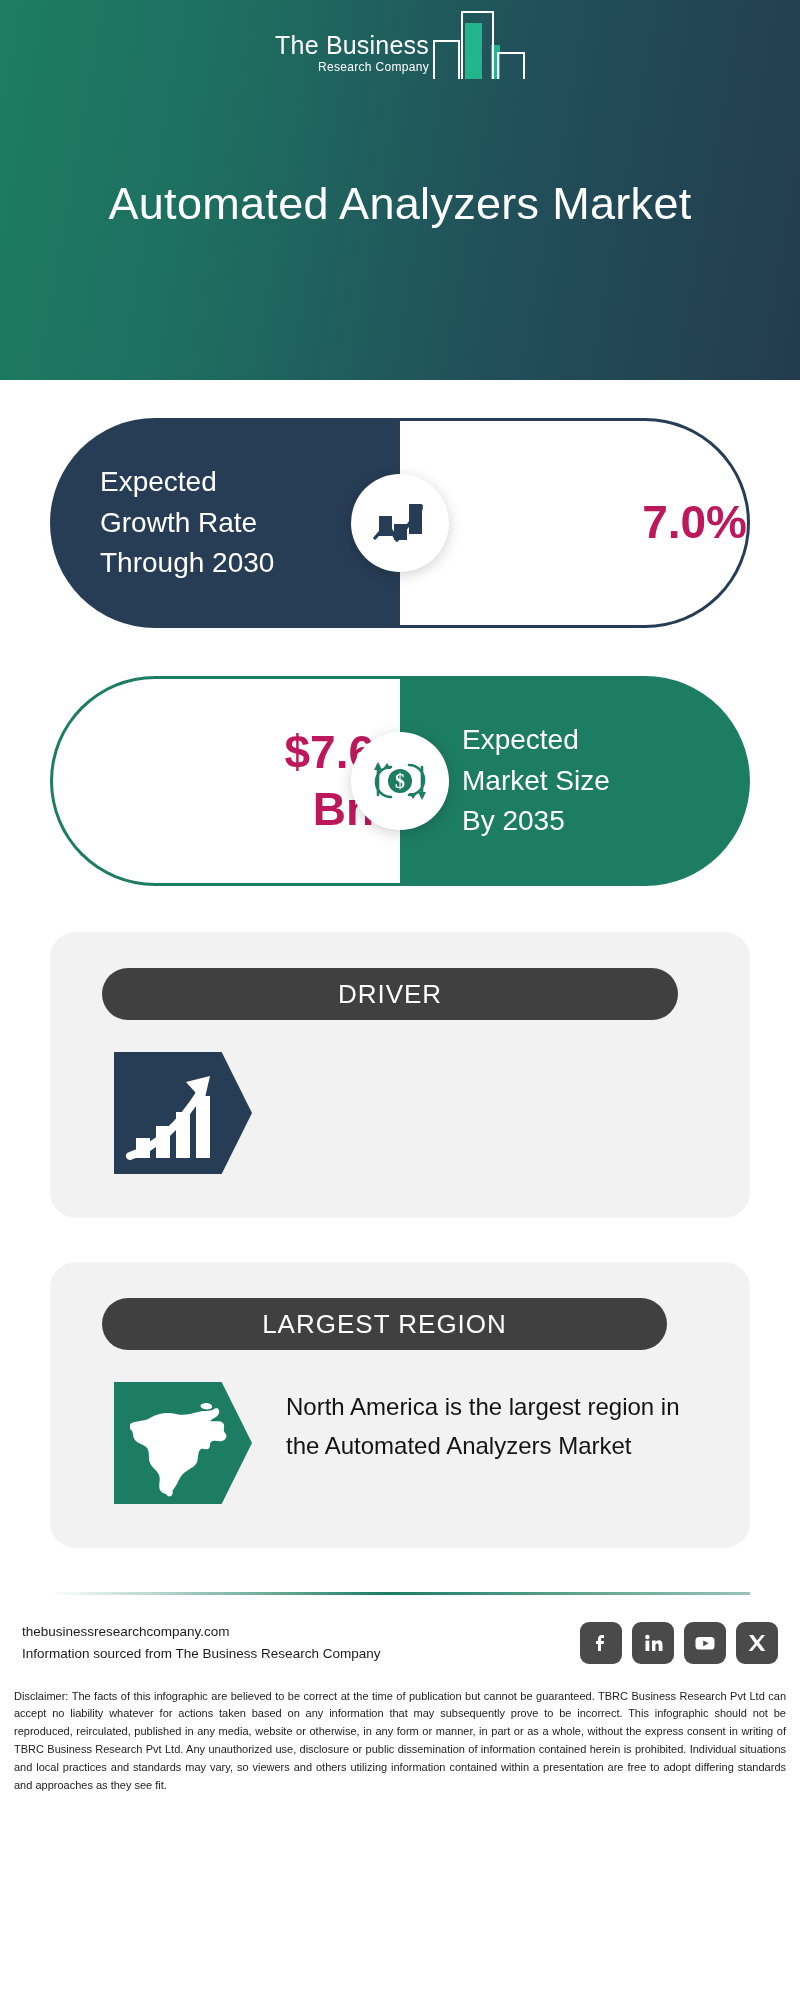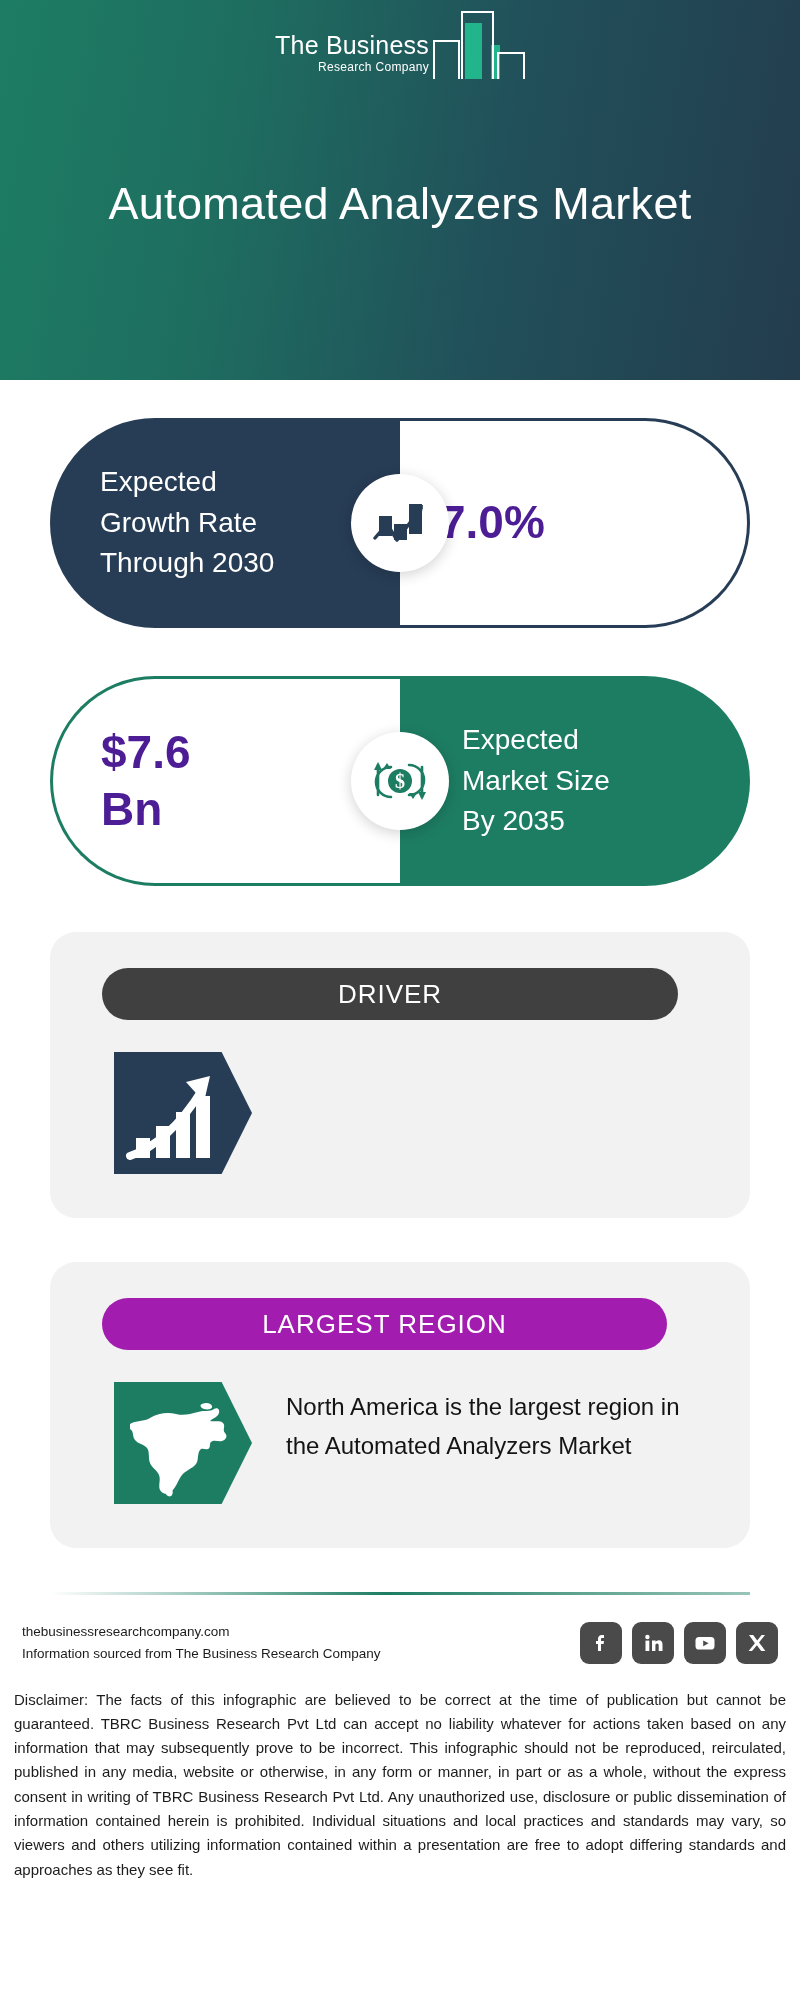--- a/index.html
+++ b/index.html
@@ -142,11 +142,11 @@
   .stat-label.right-side { padding: 0 40px 0 62px; }
 
   .stat-value {
-    color: #4c1d95;
+    color: #be185d;
     font-size: 46px;
     font-weight: 700;
     width: 100%;
-    text-align: left;
+    text-align: right;
     line-height: 1.25;
   }
   .stat-value.pct { padding-left: 40px; }

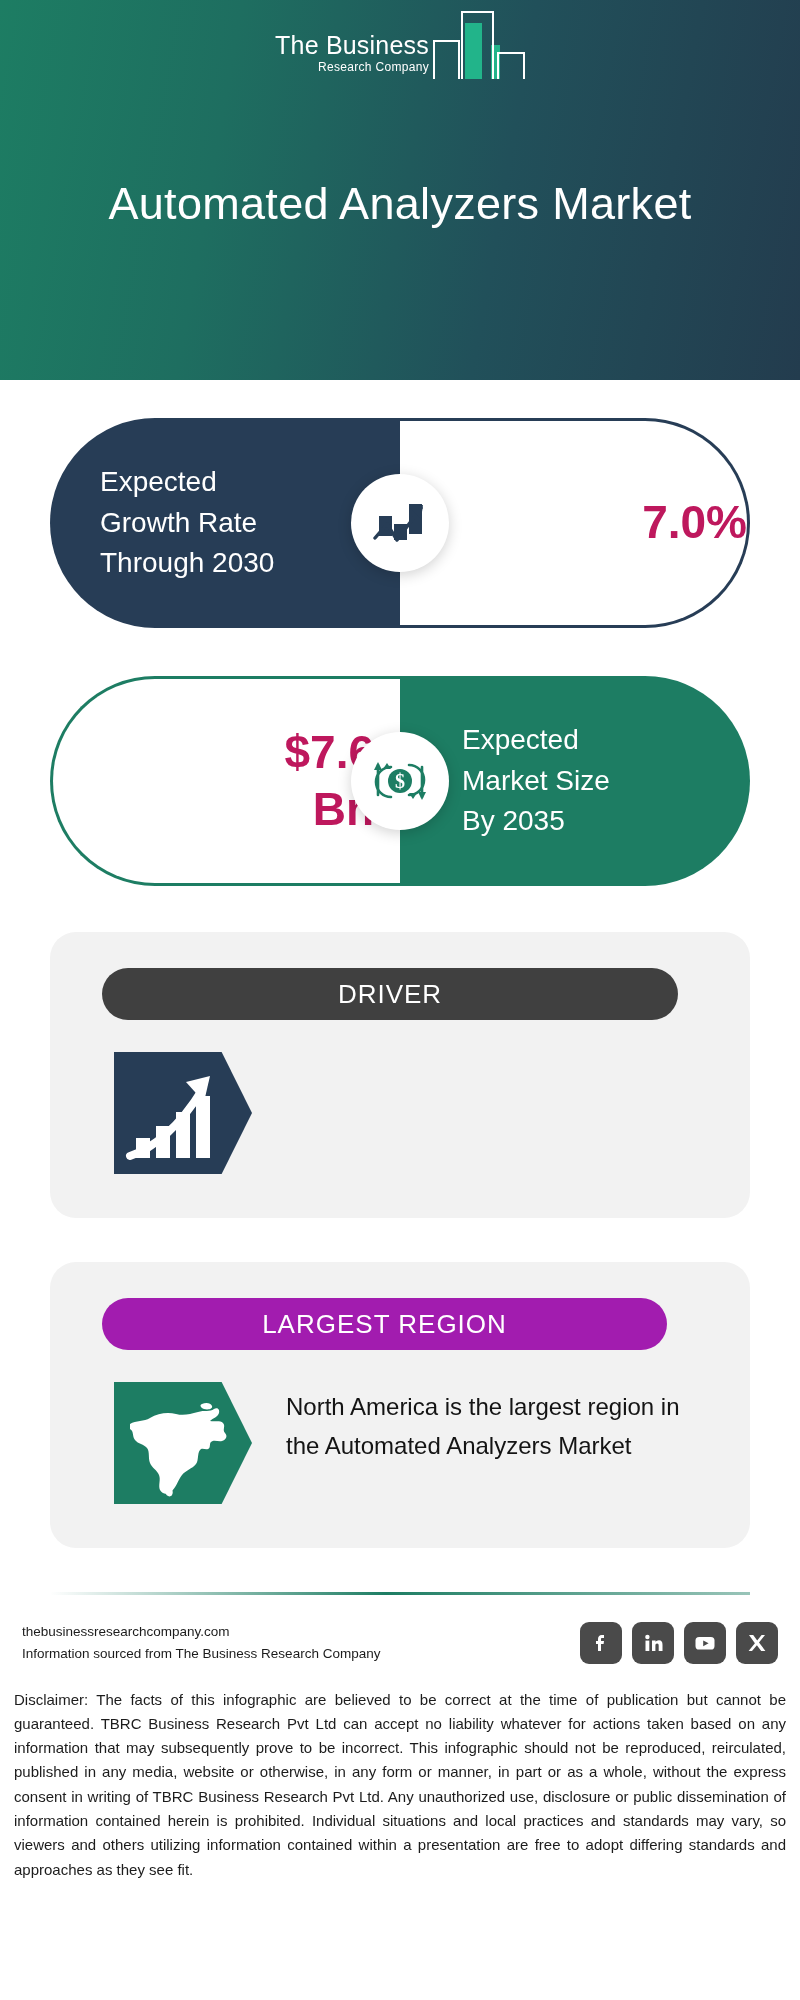--- a/index.html
+++ b/index.html
@@ -194,7 +194,7 @@
     letter-spacing: 1px;
   }
   .pill.navy { background: #404040; }
-  .pill.teal { background: #a21caf; }
+  .pill.teal { background: #404040; }
   .pill.teal { width: 565px; }
 
   .panel-body {

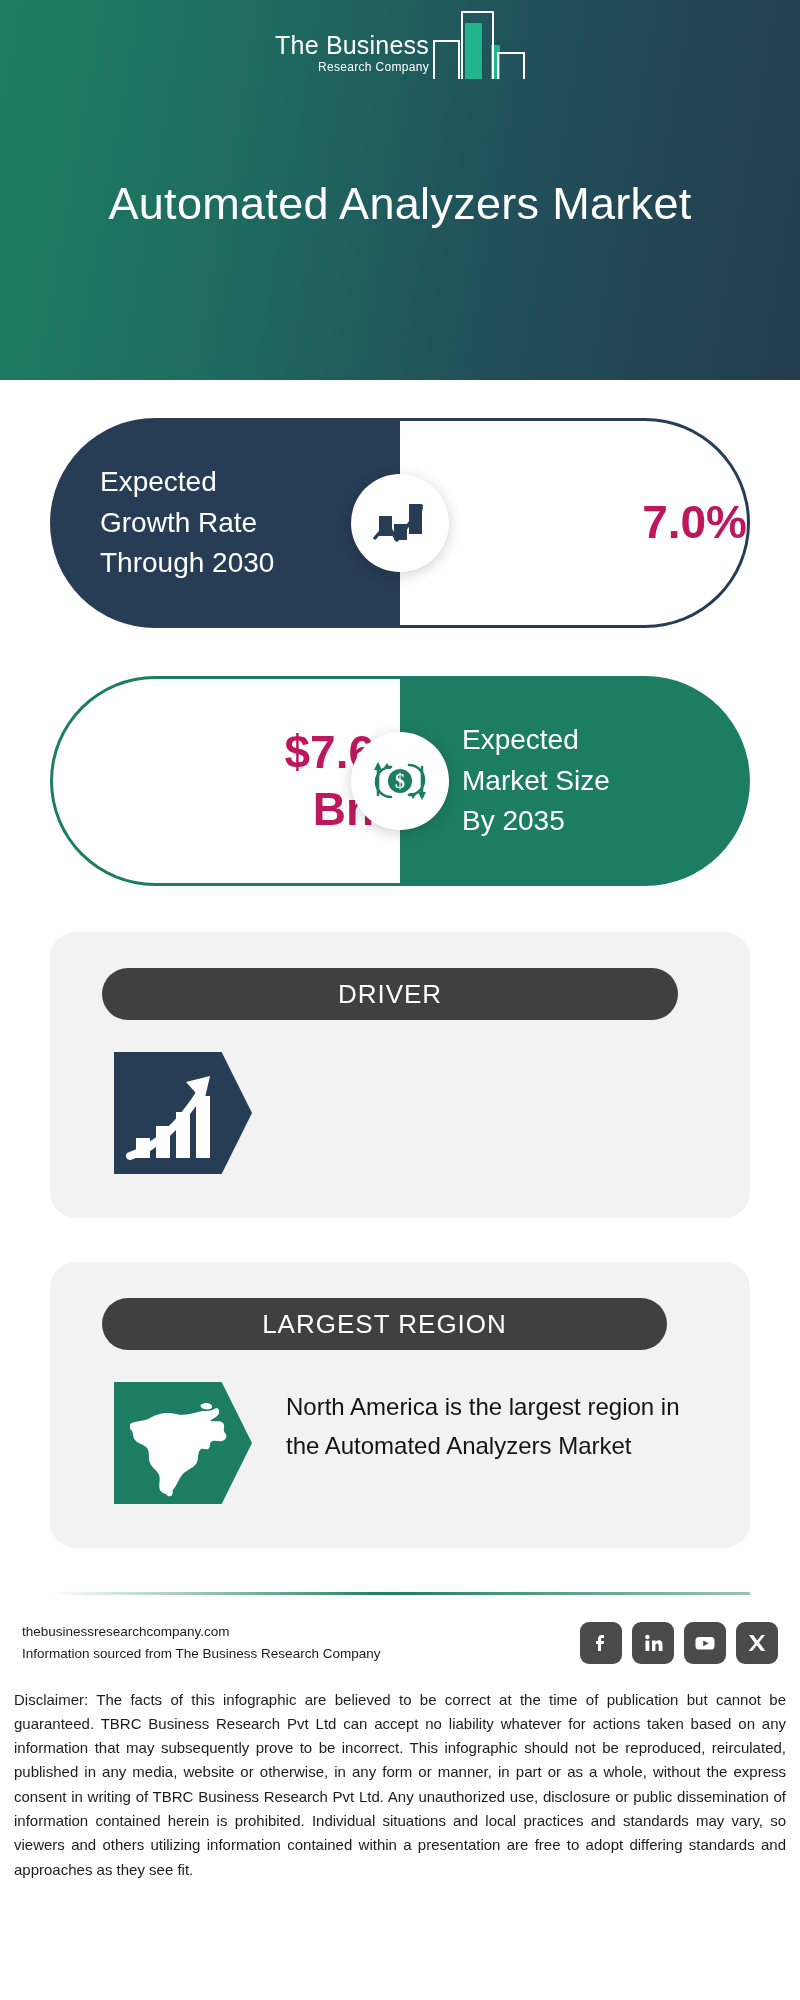--- a/index.html
+++ b/index.html
@@ -258,7 +258,7 @@
     width: 800px;
     padding: 22px 14px 0 14px;
     color: #1c1c1c;
-    font-size: 15px;
+    font-size: 11px;
     line-height: 1.62;
     text-align: justify;
   }

